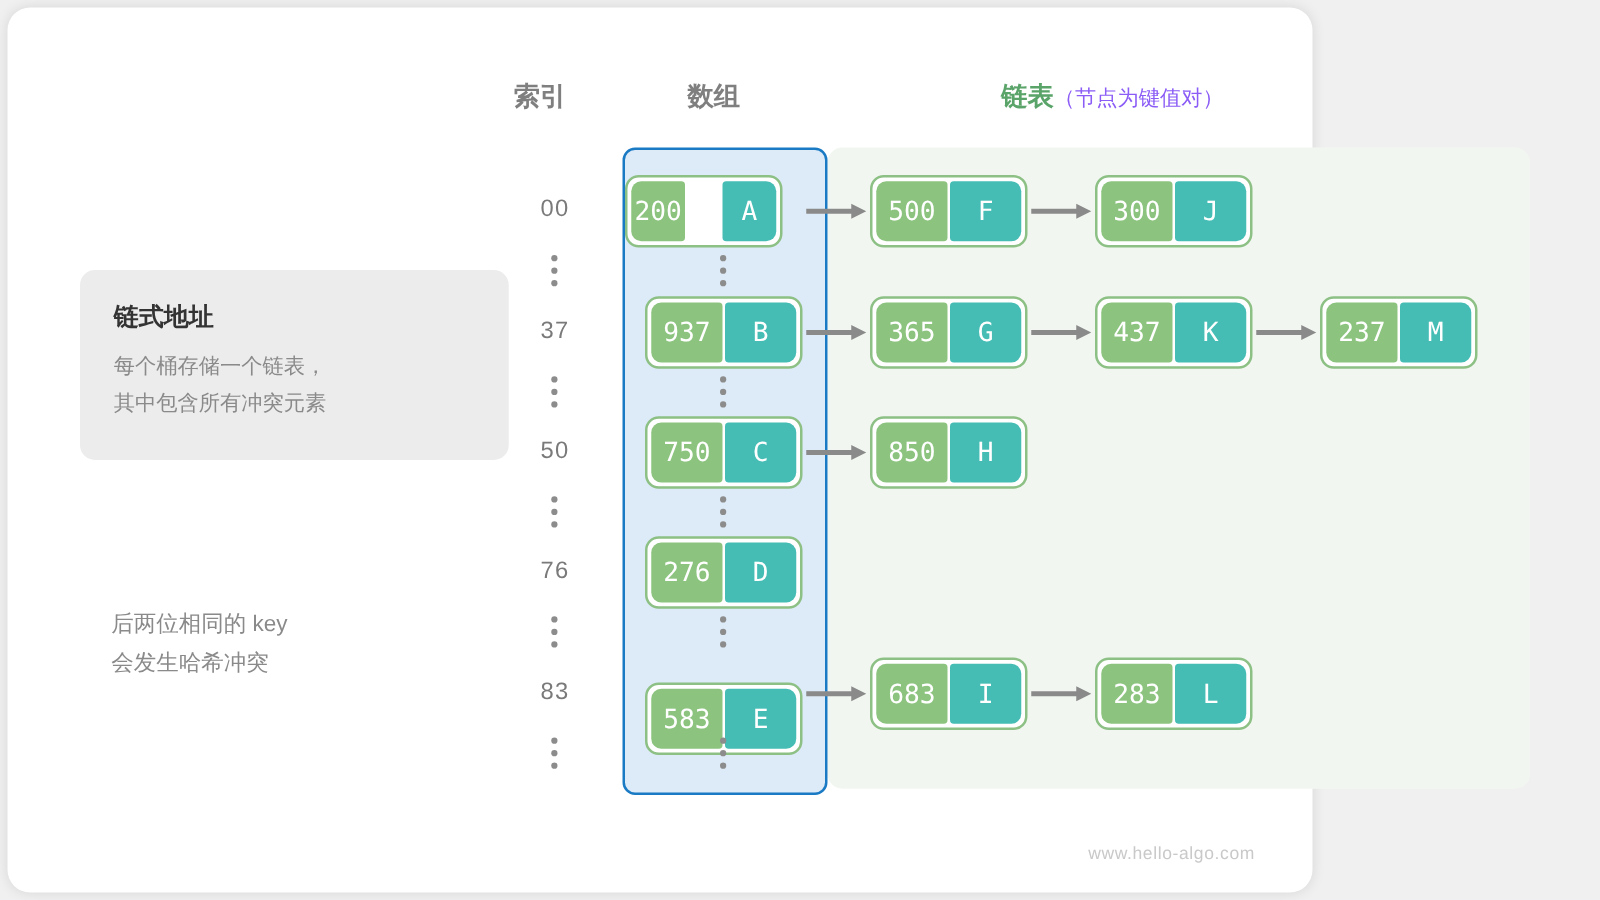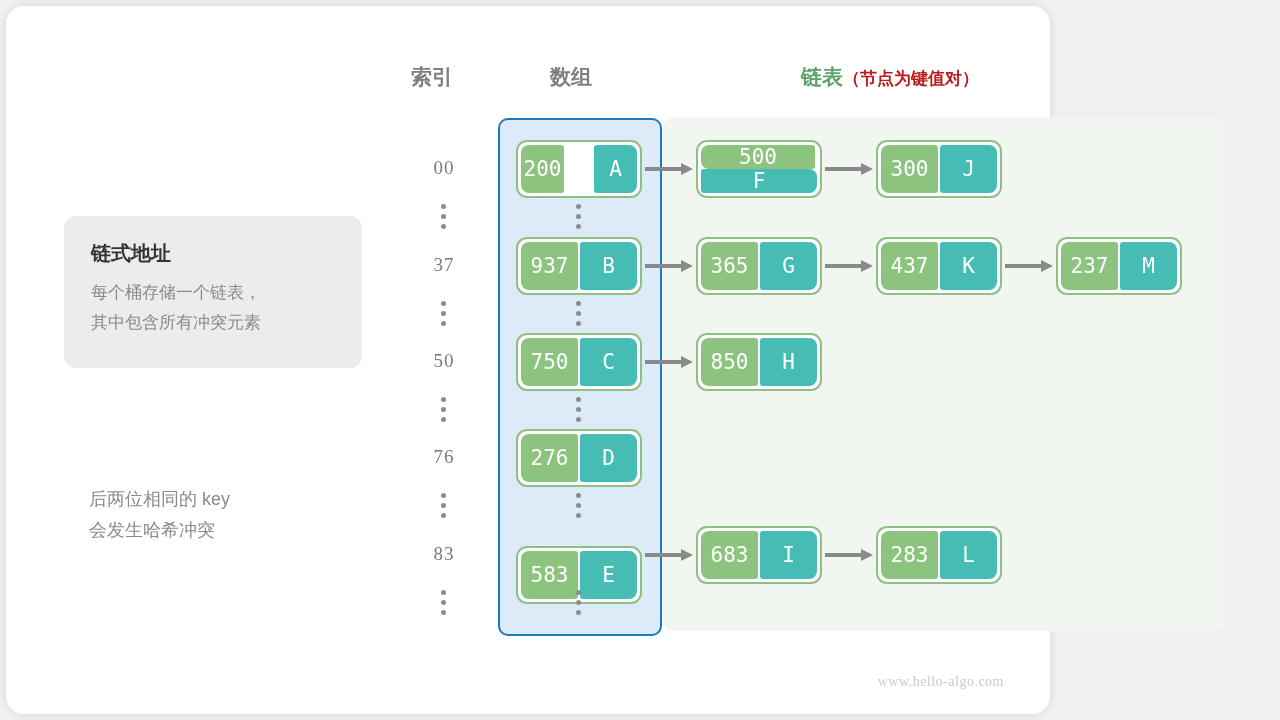--- a/index.html
+++ b/index.html
@@ -50,8 +50,8 @@
   #hdr-list  { left: 795px; top: 57px; color: #5aa469; }
   #hdr-list .sub {
     font-size: 17px;
-    font-weight: bold;
-    color: #b91c1c;
+    font-weight: normal;
+    color: #8b5cf6;
   }
 
   

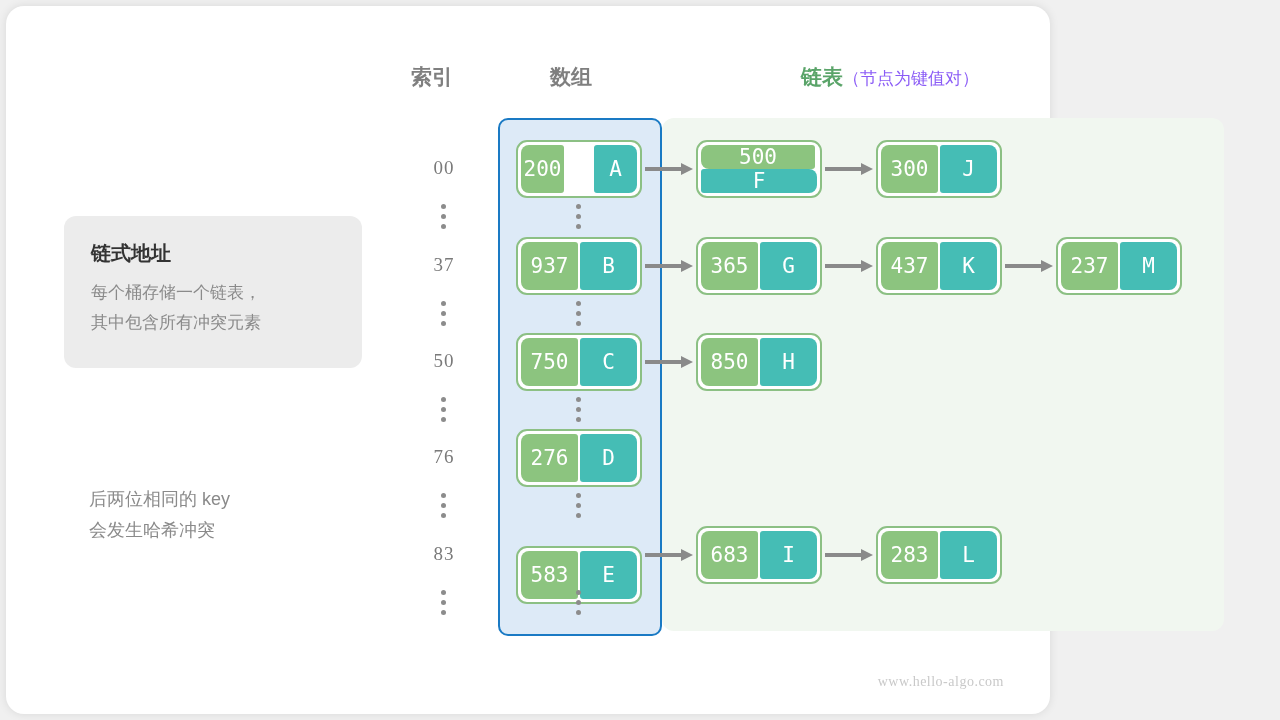--- a/index.html
+++ b/index.html
@@ -34,7 +34,7 @@
   }
 
   .mono {
-    font-family: Liberation Serif, serif;
+    font-family: Liberation Sans, sans-serif;
   }
 
   

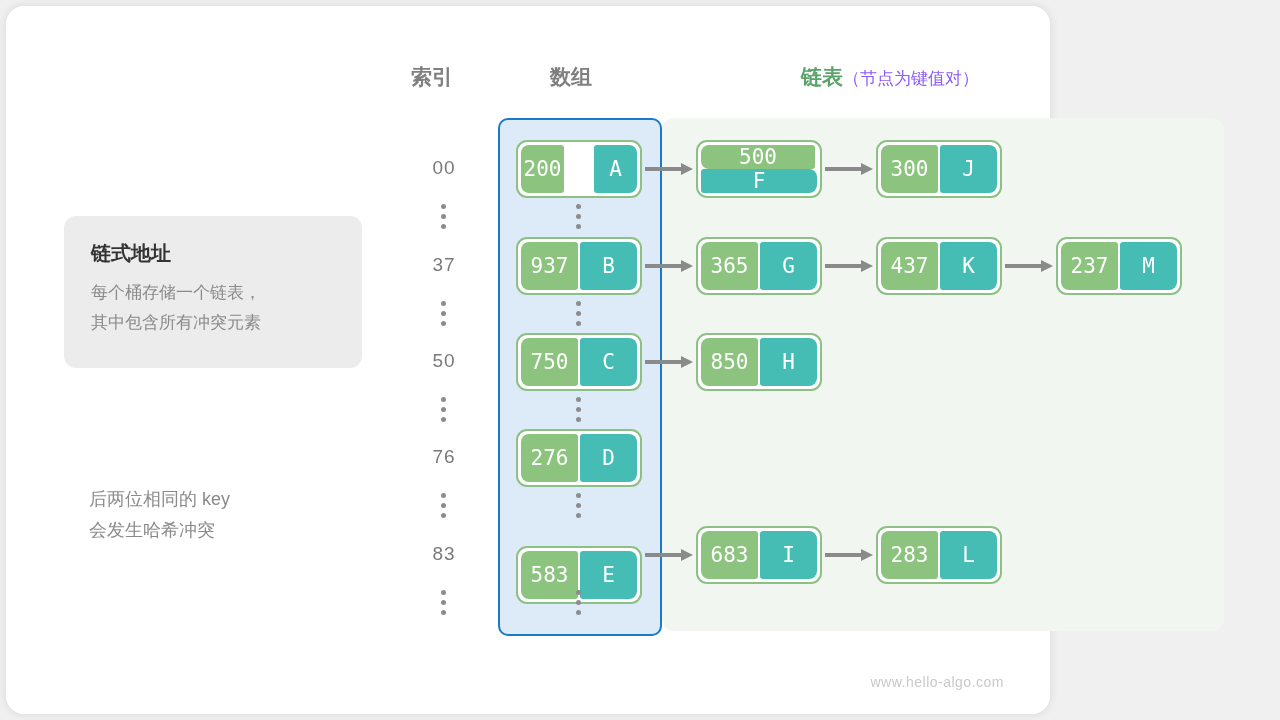--- a/index.html
+++ b/index.html
@@ -256,7 +256,7 @@
 
     <div id="rows-layer">
         <div class="idx mono" style="top: 151px;">00</div>
-        <div class="node" style="left: 510px; top: 134px; gap: 28px;">
+        <div class="node" style="left: 494px; top: 134px; gap: 28px;">
           <div class="cell key">200</div>
           <div class="cell val">A</div>
         </div>

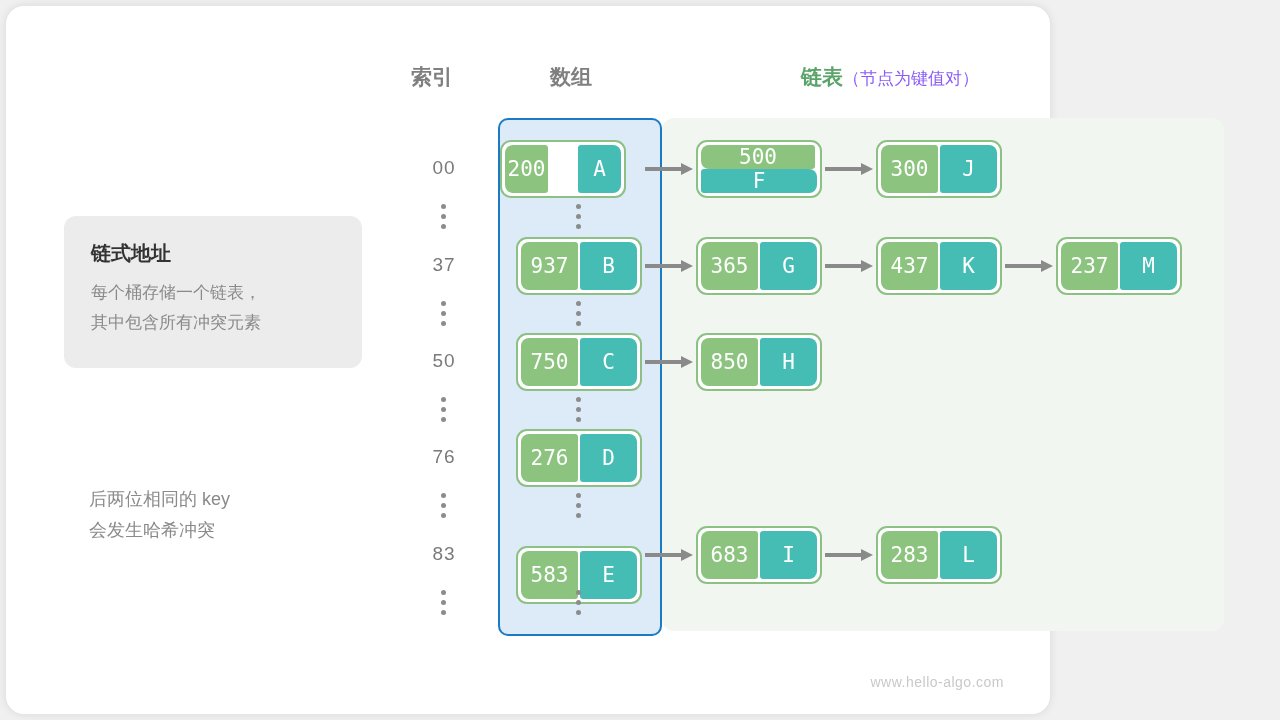--- a/index.html
+++ b/index.html
@@ -264,7 +264,7 @@
           <div class="shaft"></div>
           <div class="head"></div>
         </div>
-        <div class="node" style="left: 690px; top: 134px; flex-direction: column;">
+        <div class="node" style="left: 690px; top: 134px;">
           <div class="cell key">500</div>
           <div class="cell val">F</div>
         </div>

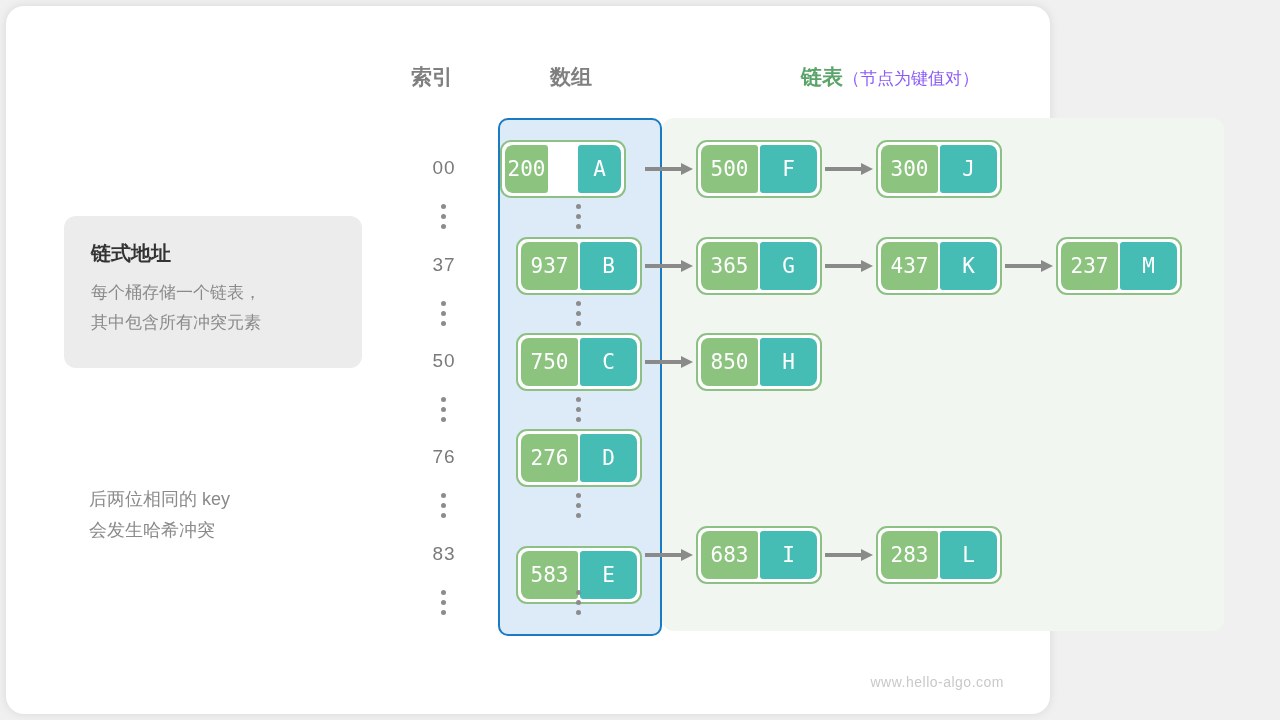--- a/index.html
+++ b/index.html
@@ -63,6 +63,7 @@
     height: 152px;
     background: #ececec;
     border-radius: 12px;
+    padding-left: 45px;
   }
   #info-title {
     position: absolute;

